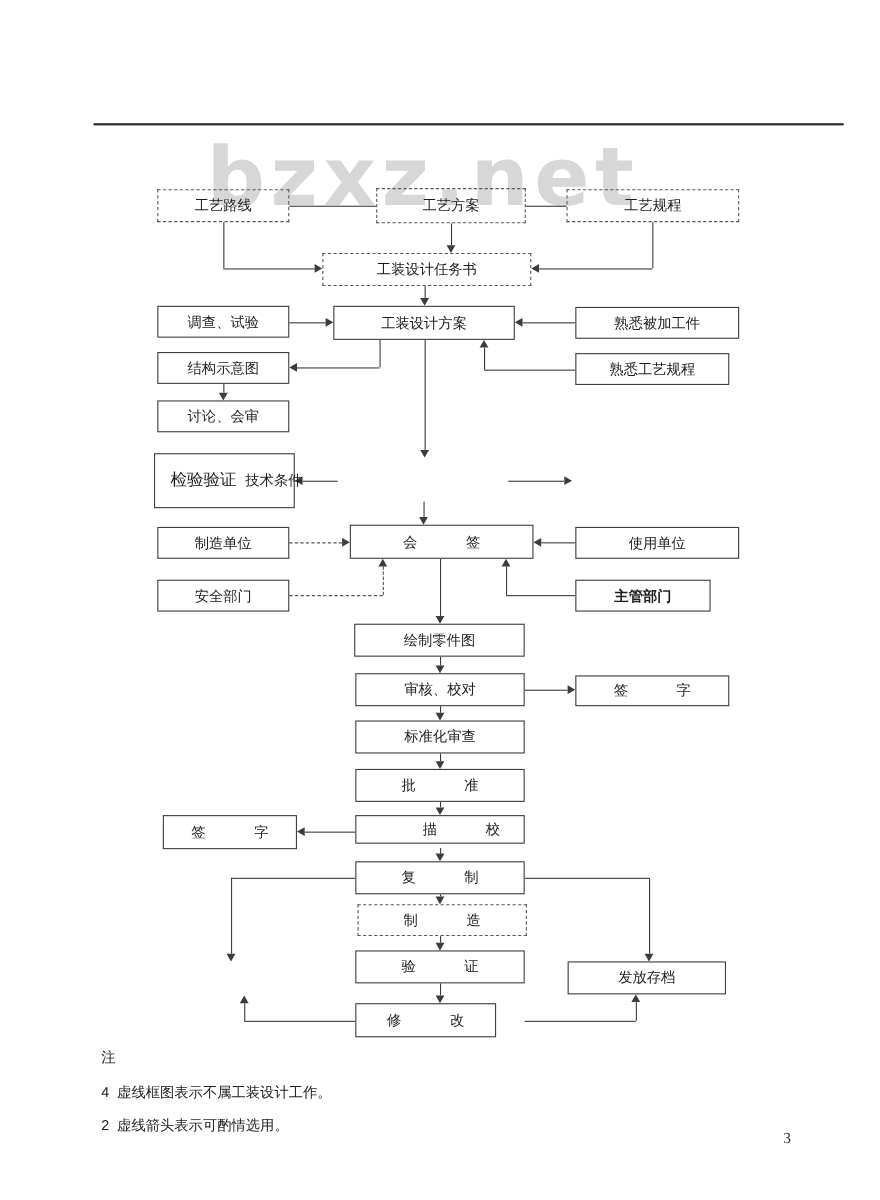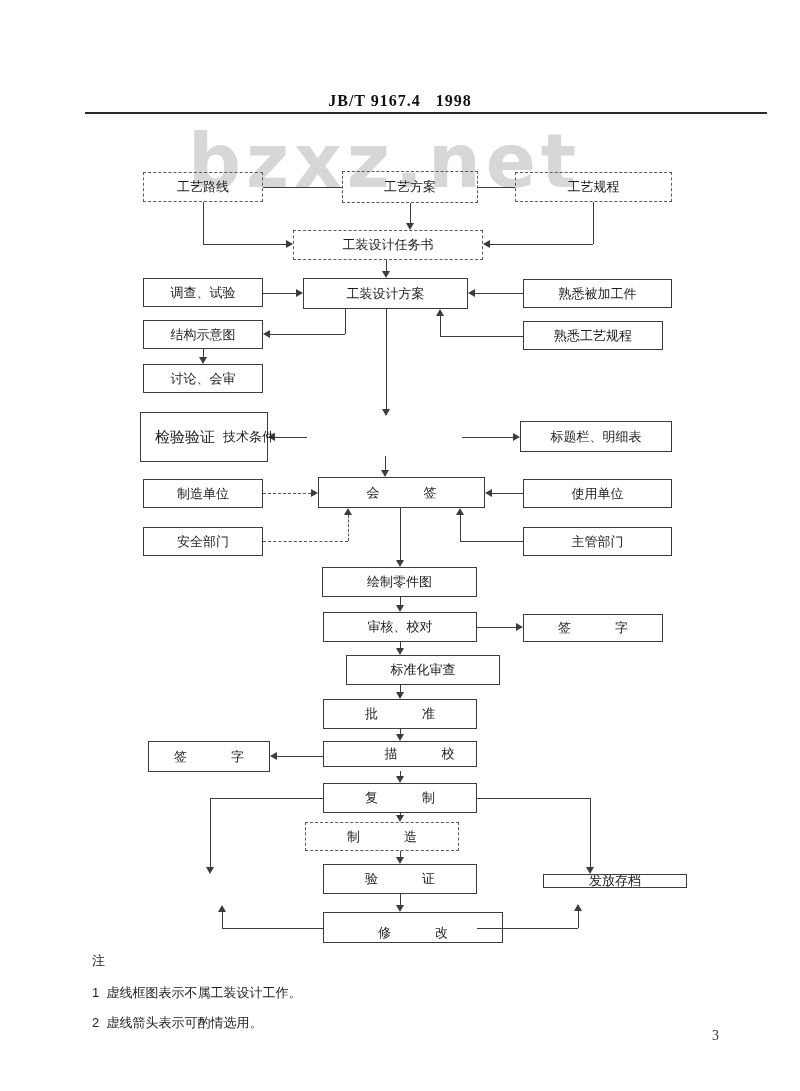--- a/index.html
+++ b/index.html
@@ -56,7 +56,6 @@
 
 <div class="page">
 
-  <div class="header-text">JB/T 9167.4   1998</div>
   <div class="header-rule"></div>
   <div class="watermark">bzxz.net</div>
 

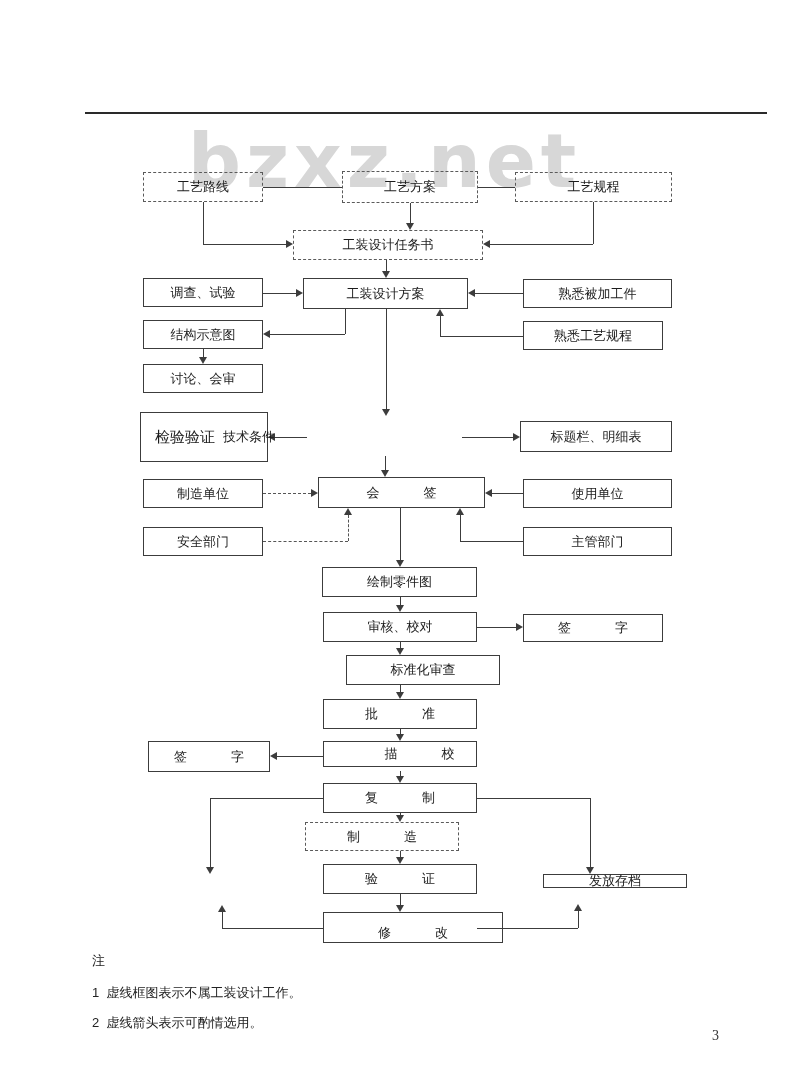--- a/index.html
+++ b/index.html
@@ -81,7 +81,6 @@
     </span>
     <span class="right">技术条件</span>
   </div>
-  <div class="node" style="left:520px; top:421px; width:152px; height:31px;">标题栏、明细表</div>
 
   <div class="node" style="left:143px; top:479px; width:120px; height:29px;">制造单位</div>
   <div class="node" style="left:318px; top:477px; width:167px; height:31px;">

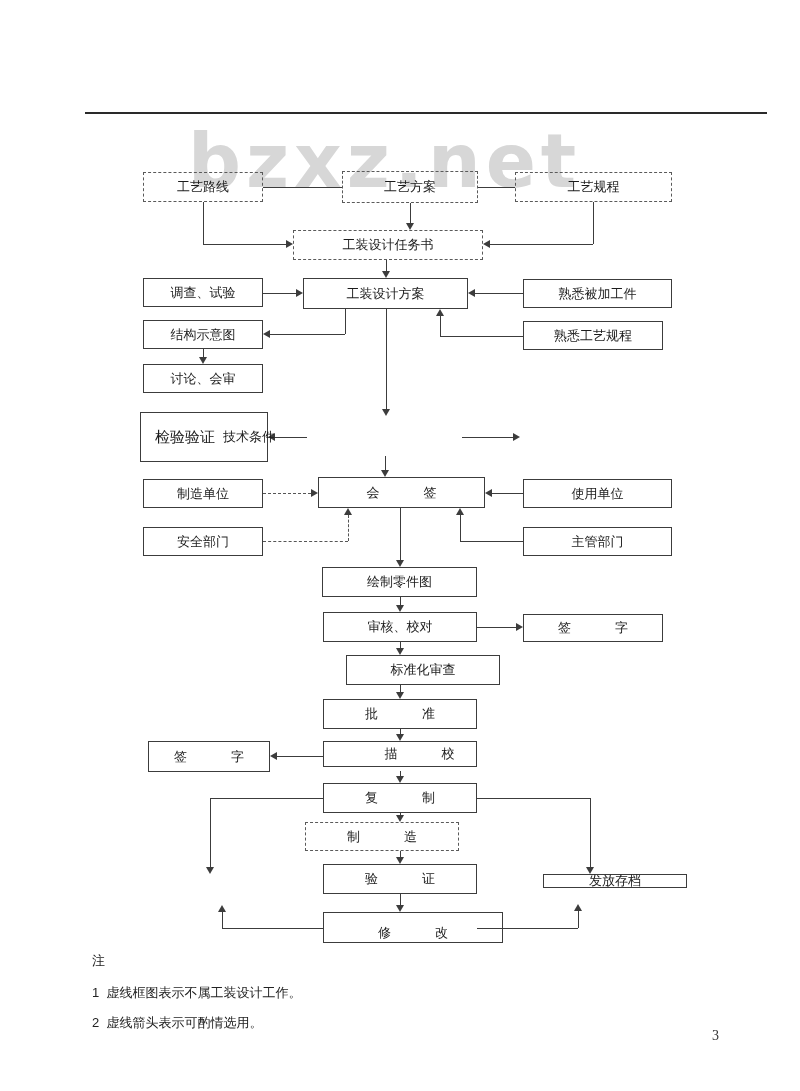--- a/index.html
+++ b/index.html
@@ -89,7 +89,7 @@
   <div class="node" style="left:523px; top:479px; width:149px; height:29px;">使用单位</div>
 
   <div class="node" style="left:143px; top:527px; width:120px; height:29px;">安全部门</div>
-  <div class="node" style="left:523px; top:527px; width:149px; height:29px;">主管部门</div>
+  <div class="node" style="left:523px; top:527px; width:123px; height:29px;font-weight:bold;">主管部门</div>
 
   <div class="node" style="left:322px; top:567px; width:155px; height:30px;">绘制零件图</div>
   <div class="node" style="left:323px; top:612px; width:154px; height:30px;">审核、校对</div>

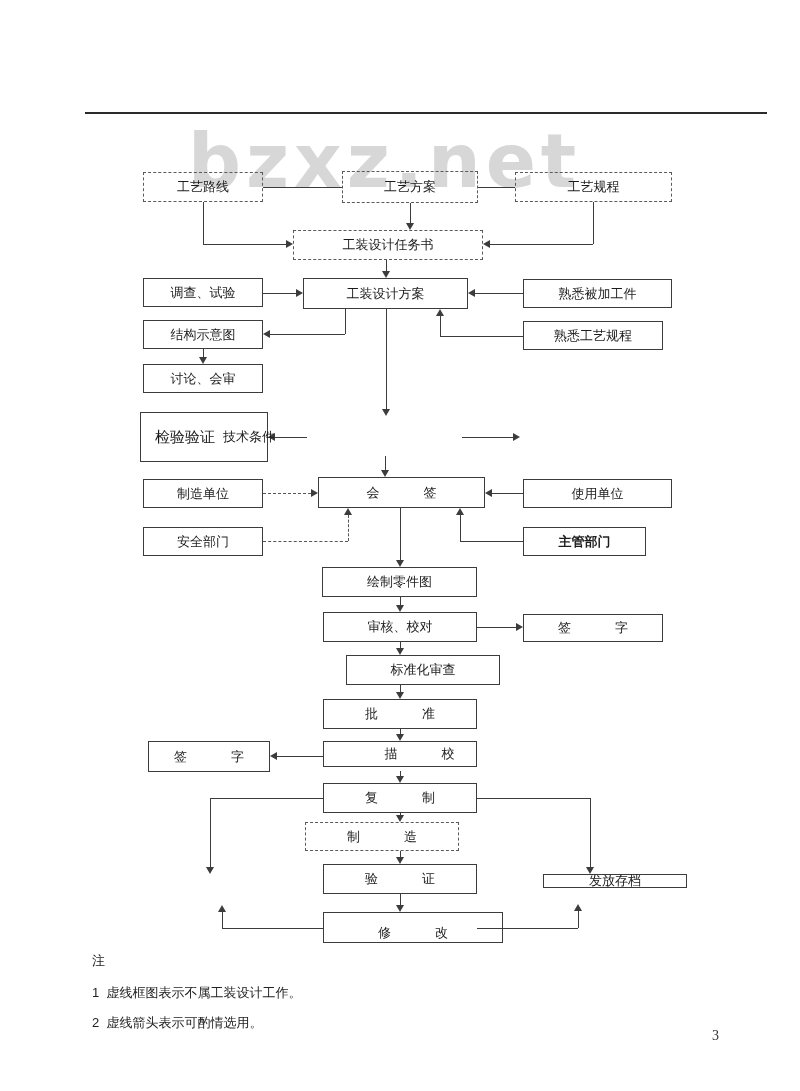--- a/index.html
+++ b/index.html
@@ -96,7 +96,7 @@
   <div class="node" style="left:523px; top:614px; width:140px; height:28px;">
       <span class="sp2">签字</span>
     </div>
-  <div class="node" style="left:323px; top:655px; width:154px; height:30px;margin-left:23px;">标准化审查</div>
+  <div class="node" style="left:323px; top:655px; width:154px; height:30px;">标准化审查</div>
   <div class="node" style="left:323px; top:699px; width:154px; height:30px;">
       <span class="sp2">批准</span>
     </div>

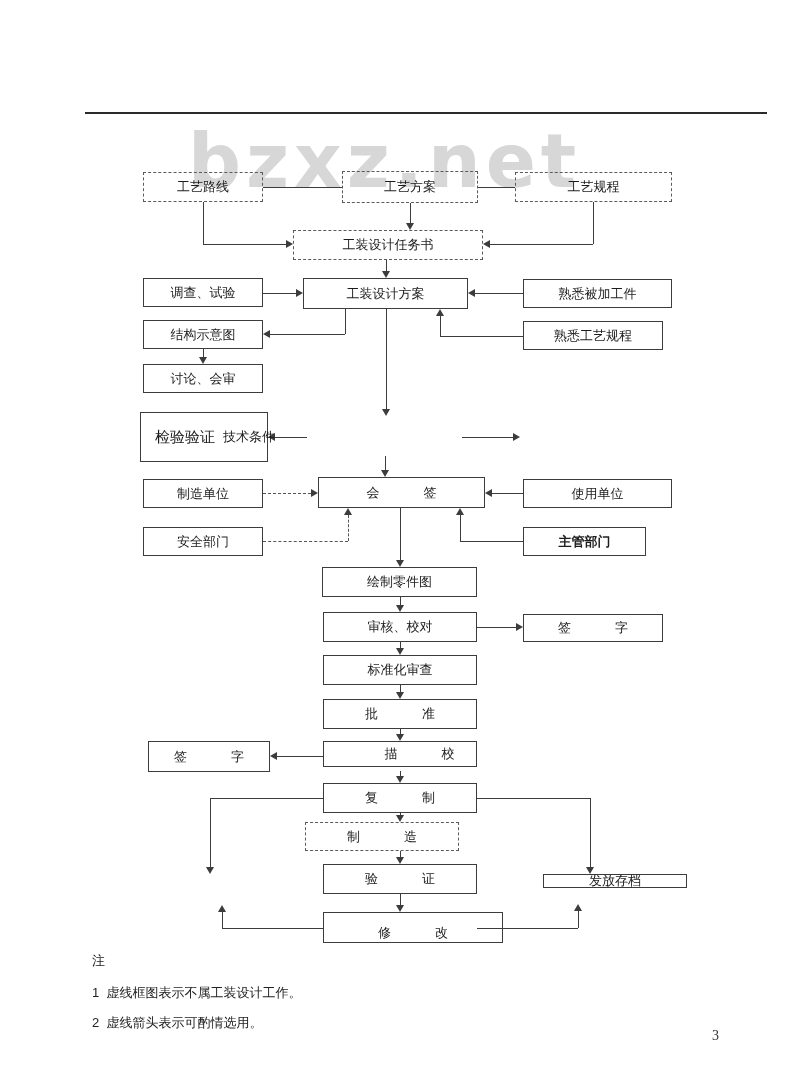--- a/index.html
+++ b/index.html
@@ -109,7 +109,7 @@
   <div class="node" style="left:323px; top:783px; width:154px; height:30px;">
       <span class="sp2">复制</span>
     </div>
-  <div class="node dashed" style="left:305px; top:822px; width:154px; height:29px;">
+  <div class="node dashed" style="left:325px; top:822px; width:154px; height:29px;">
       <span class="sp2">制造</span>
     </div>
   <div class="node" style="left:323px; top:864px; width:154px; height:30px;">

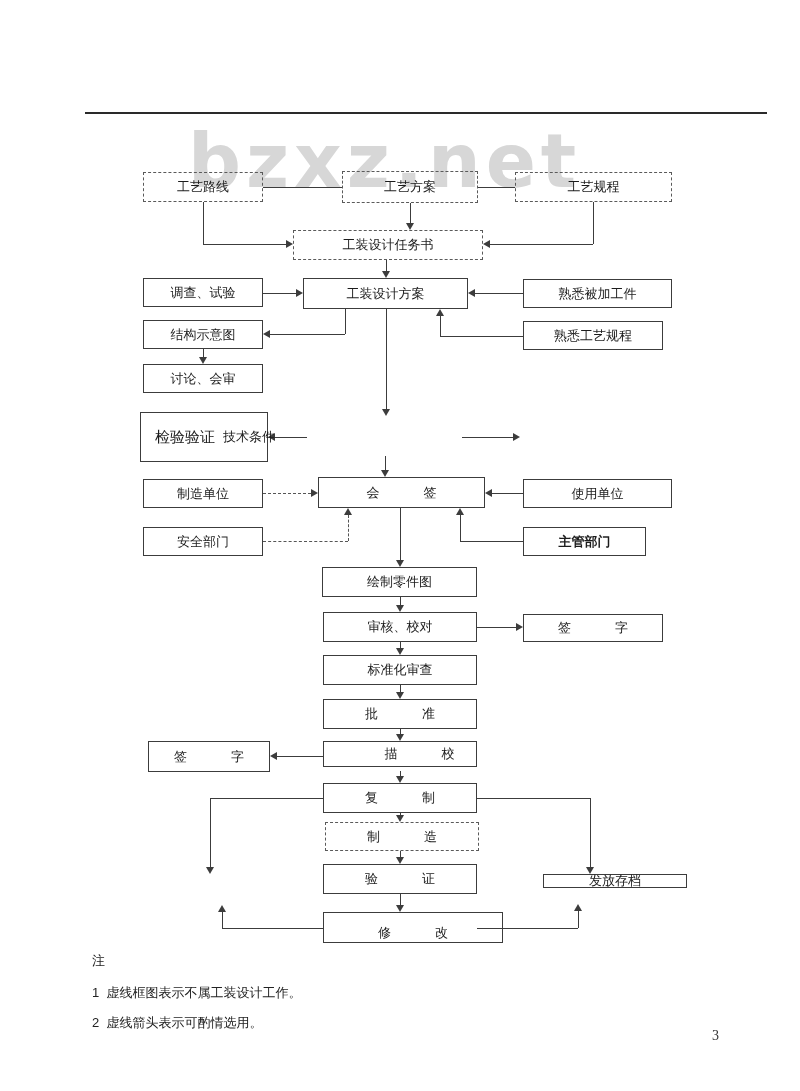--- a/index.html
+++ b/index.html
@@ -115,7 +115,7 @@
   <div class="node" style="left:323px; top:864px; width:154px; height:30px;">
       <span class="sp2">验证</span>
     </div>
-  <div class="node" style="left:516px; top:874px; width:144px; height:14px;margin-left:27px;">发放存档</div>
+  <div class="node" style="left:516px; top:874px; width:144px; height:30px;">发放存档</div>
   <div class="node" style="left:323px; top:912px; width:180px; height:31px;align-items:flex-end;">
       <span class="sp2">修改</span>
     </div>

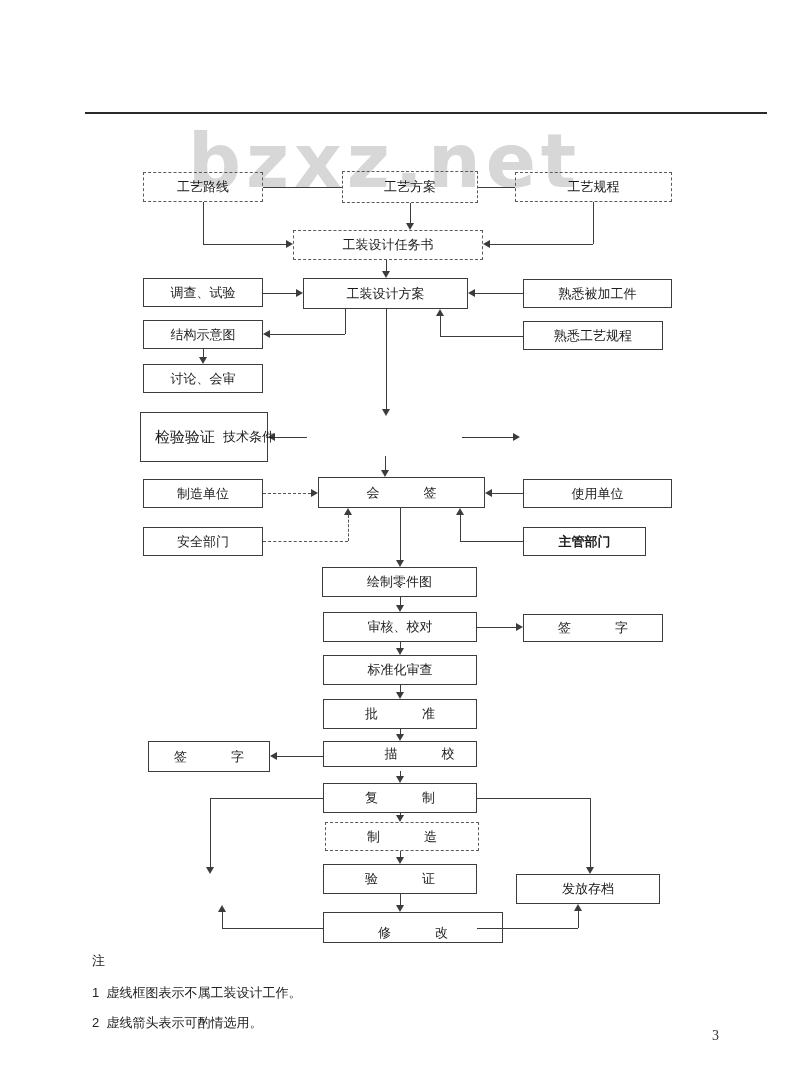--- a/index.html
+++ b/index.html
@@ -116,7 +116,7 @@
       <span class="sp2">验证</span>
     </div>
   <div class="node" style="left:516px; top:874px; width:144px; height:30px;">发放存档</div>
-  <div class="node" style="left:323px; top:912px; width:180px; height:31px;align-items:flex-end;">
+  <div class="node" style="left:323px; top:912px; width:128px; height:31px;">
       <span class="sp2">修改</span>
     </div>
 

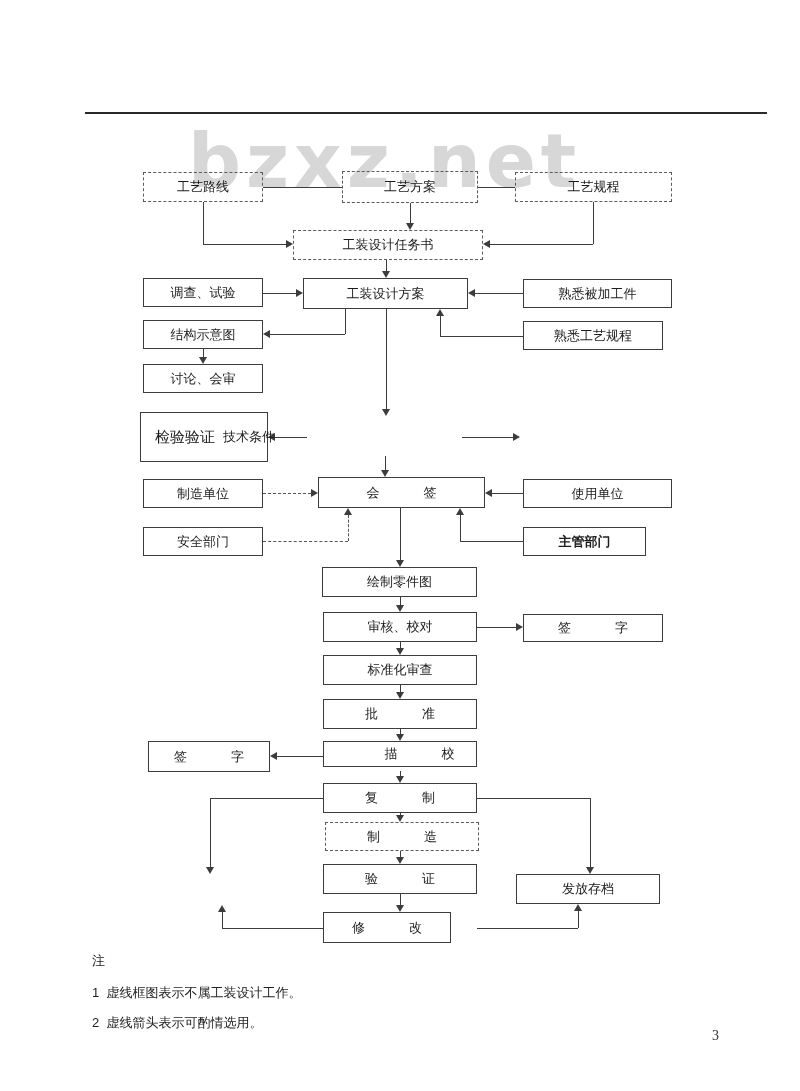--- a/index.html
+++ b/index.html
@@ -231,7 +231,7 @@
 
   <div class="notes">
     <div class="nlabel">注</div>
-    <div class="nitem">1  虚线框图表示不属工装设计工作。</div>
+    <div class="nitem">4  虚线框图表示不属工装设计工作。</div>
     <div class="nitem">2  虚线箭头表示可酌情选用。</div>
   </div>
 

